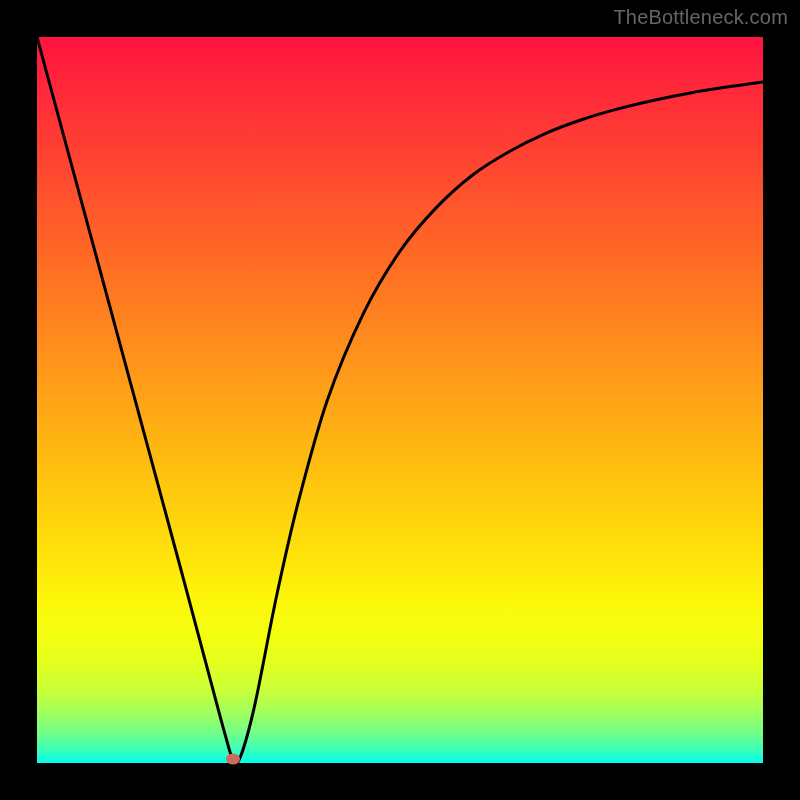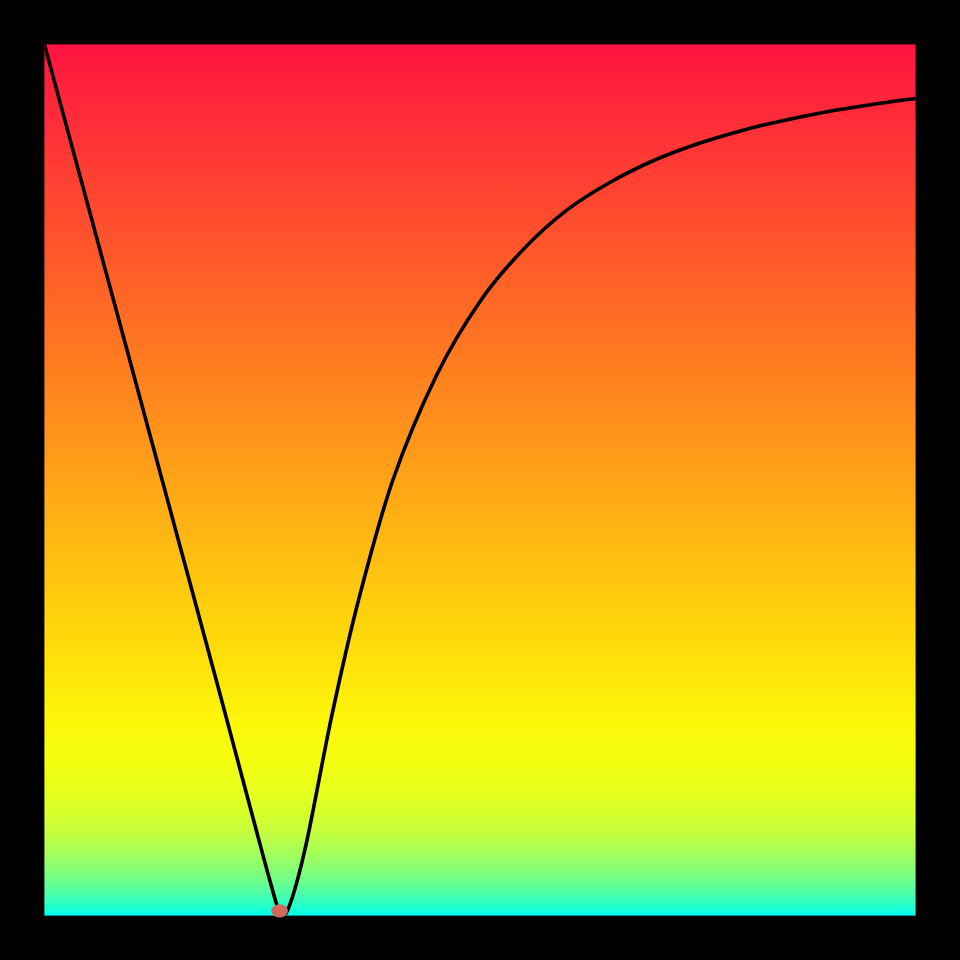--- a/index.html
+++ b/index.html
@@ -74,6 +74,7 @@
 
 <div class="frame">
 
+  <div class="watermark">TheBottleneck.com</div>
 
   <div class="plot-area">
 

